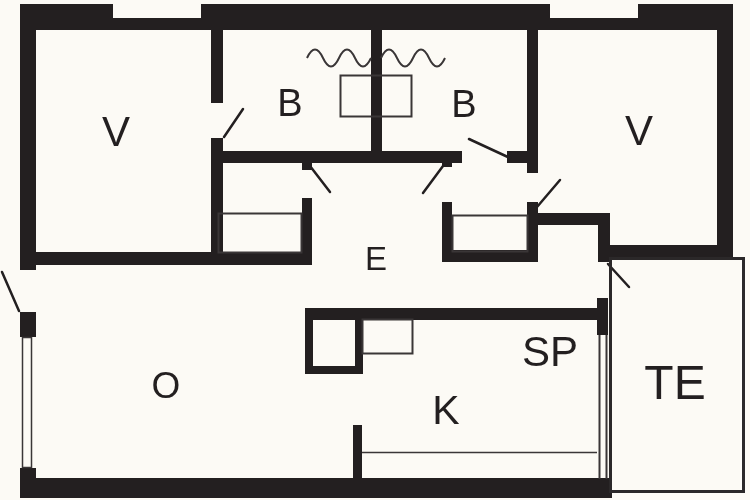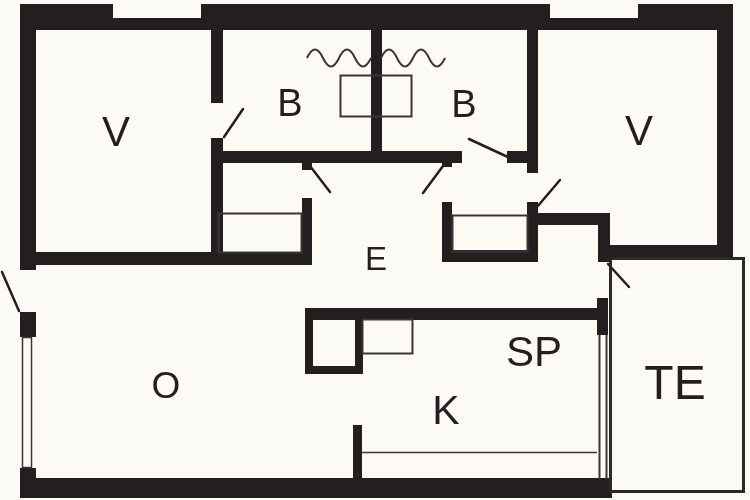--- a/index.html
+++ b/index.html
@@ -101,7 +101,7 @@
   <div class="room-label" style="left:639px;top:131px;font-size:42px;">V</div>
   <div class="room-label" style="left:376px;top:258px;font-size:33px;">E</div>
   <div class="room-label" style="left:166px;top:385px;font-size:37px;">O</div>
-  <div class="room-label" style="left:534px;top:352px;font-size:42px;">SP</div>
+  <div class="room-label" style="left:550px;top:352px;font-size:42px;">SP</div>
   <div class="room-label" style="left:446px;top:410px;font-size:41px;">K</div>
   <div class="room-label" style="left:675px;top:383px;font-size:48px;">TE</div>
 </div>

